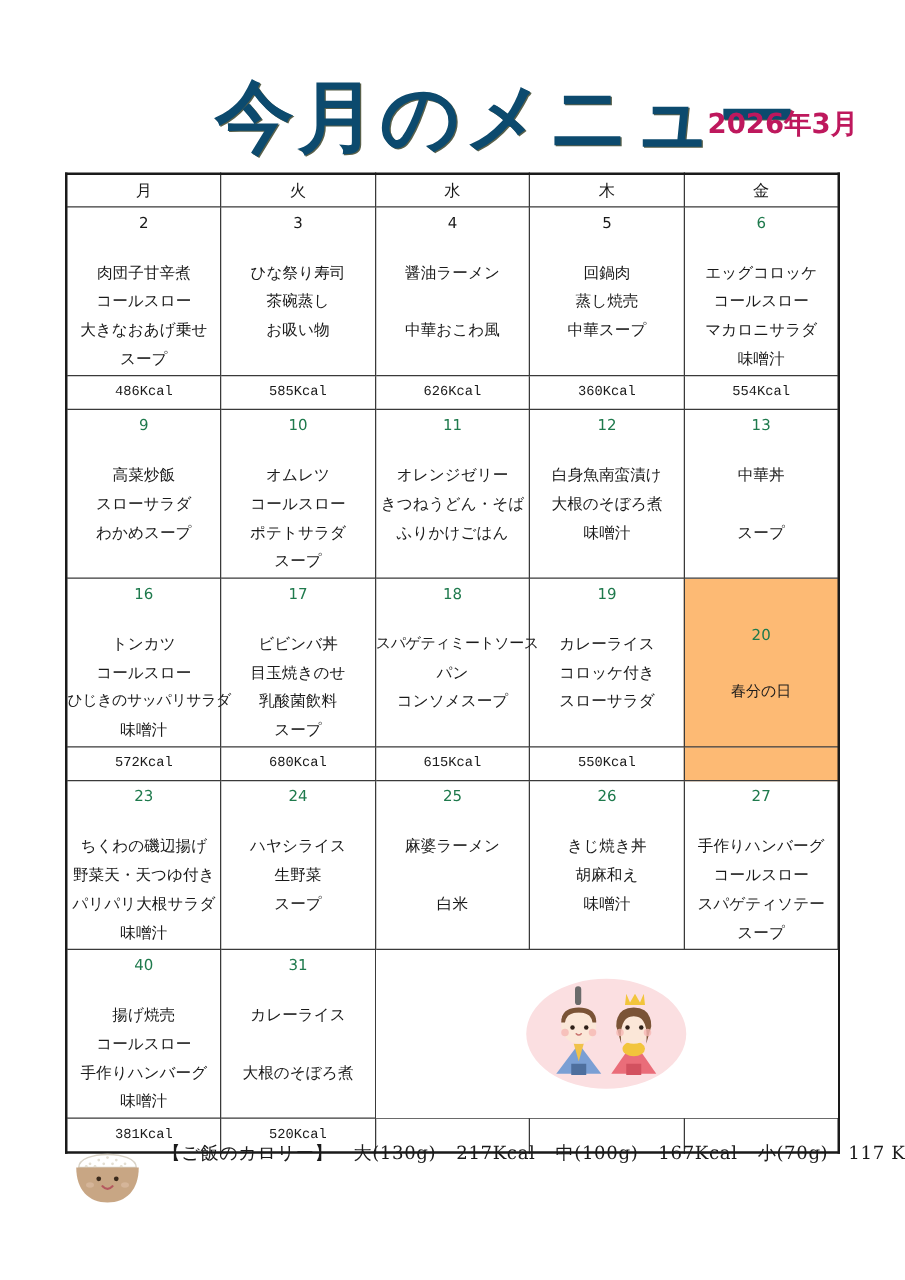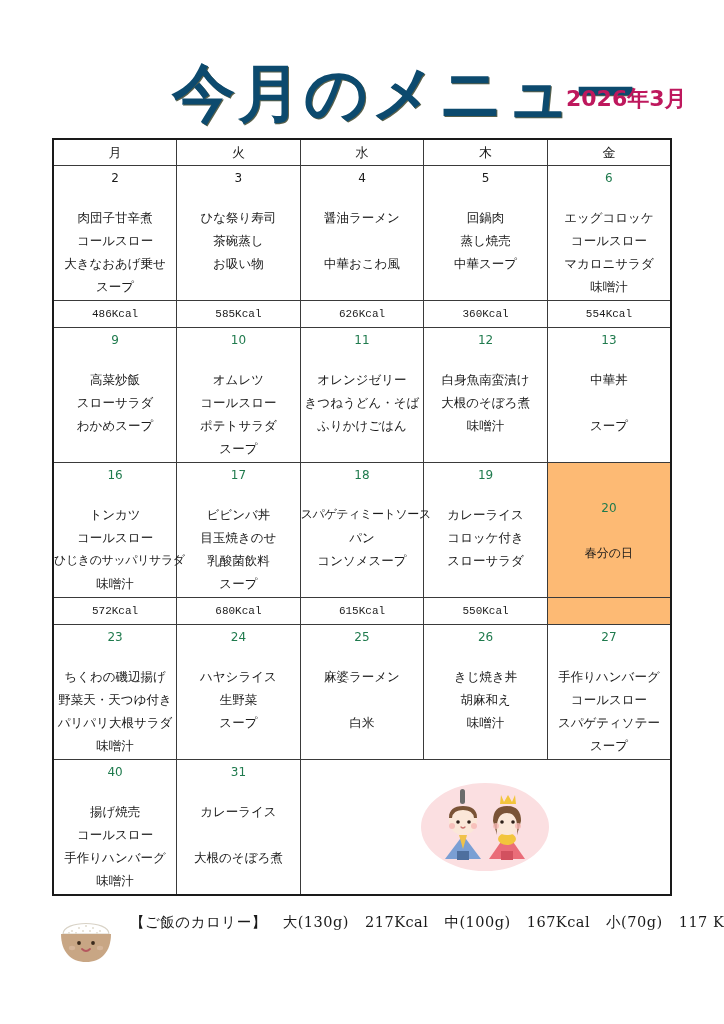--- a/index.html
+++ b/index.html
@@ -460,6 +460,13 @@
 </svg></div>
           </td>
         </tr>
+        <tr>
+          <td class="kcal">381Kcal</td>
+          <td class="kcal">520Kcal</td>
+          <td class="kcal empty">&nbsp;</td>
+          <td class="kcal empty">&nbsp;</td>
+          <td class="kcal empty">&nbsp;</td>
+        </tr>
       </tbody>
   </table>
 </div>

